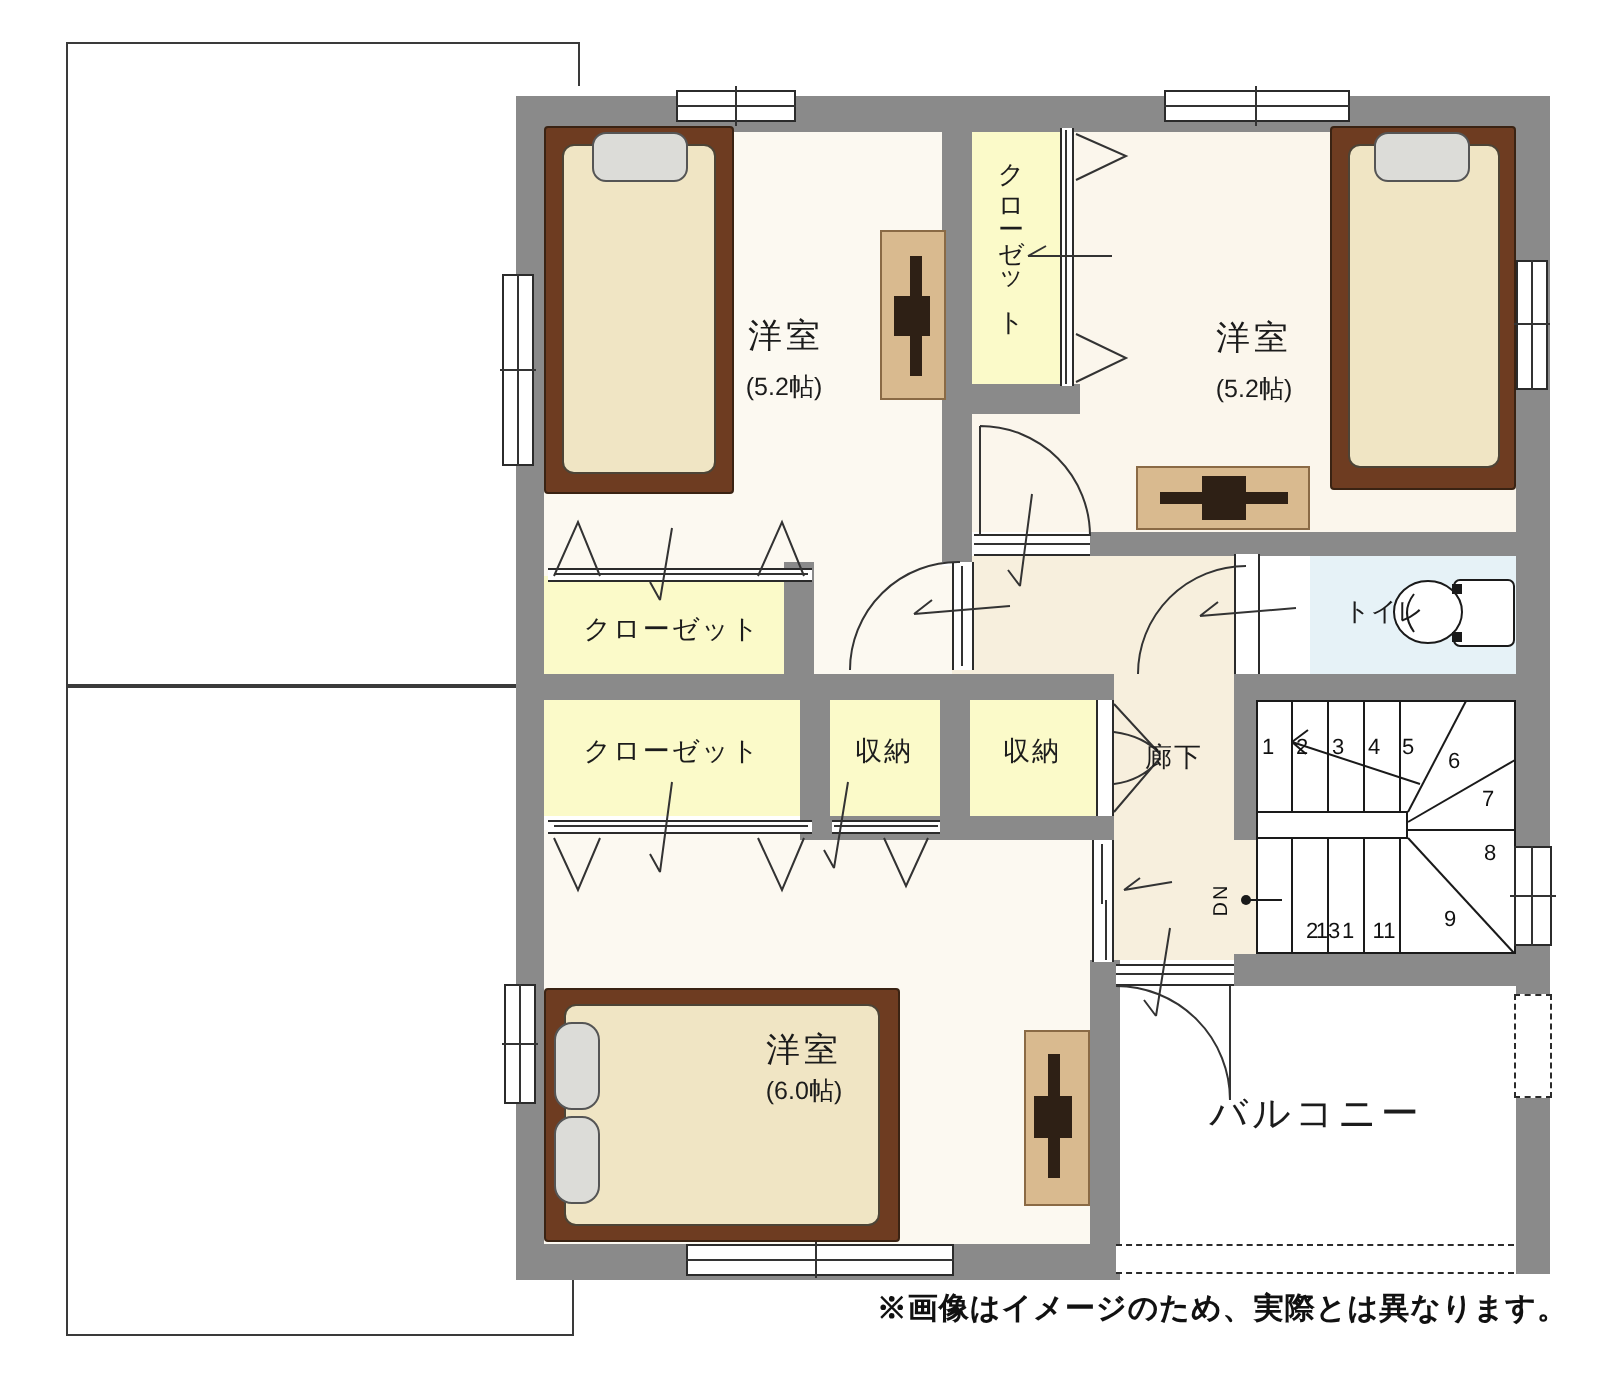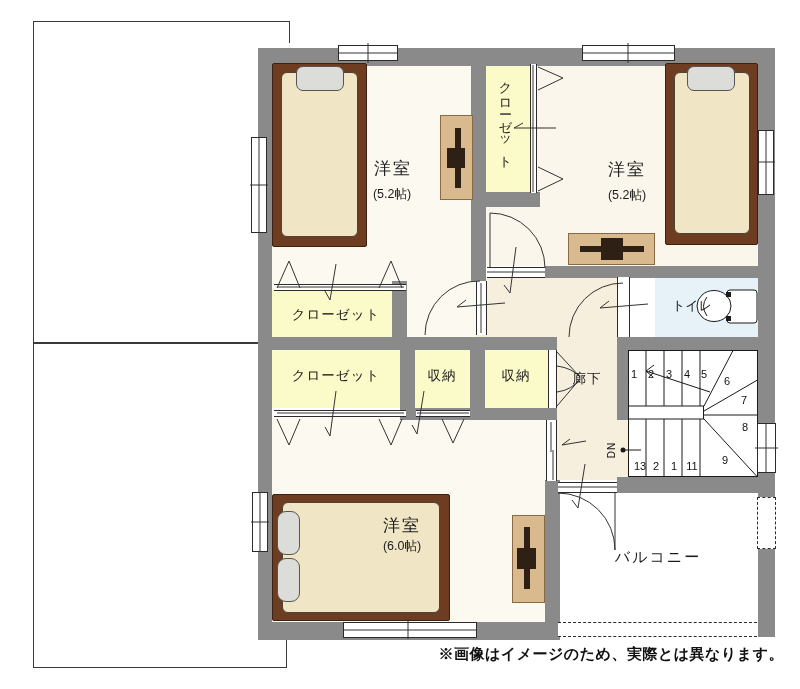--- a/index.html
+++ b/index.html
@@ -223,7 +223,7 @@
   <span class="lbl snum" style="left:692px;top:466px;">11</span>
   <span class="lbl snum" style="left:674px;top:466px;">1</span>
   <span class="lbl snum" style="left:656px;top:466px;">2</span>
-  <span class="lbl snum" style="left:640px;top:466px;">13</span>
+  <span class="lbl snum" style="left:664px;top:466px;">13</span>
   <span class="dn" style="left:611px;top:450px;">DN</span>
 
   <div class="note">※画像はイメージのため、実際とは異なります。</div>

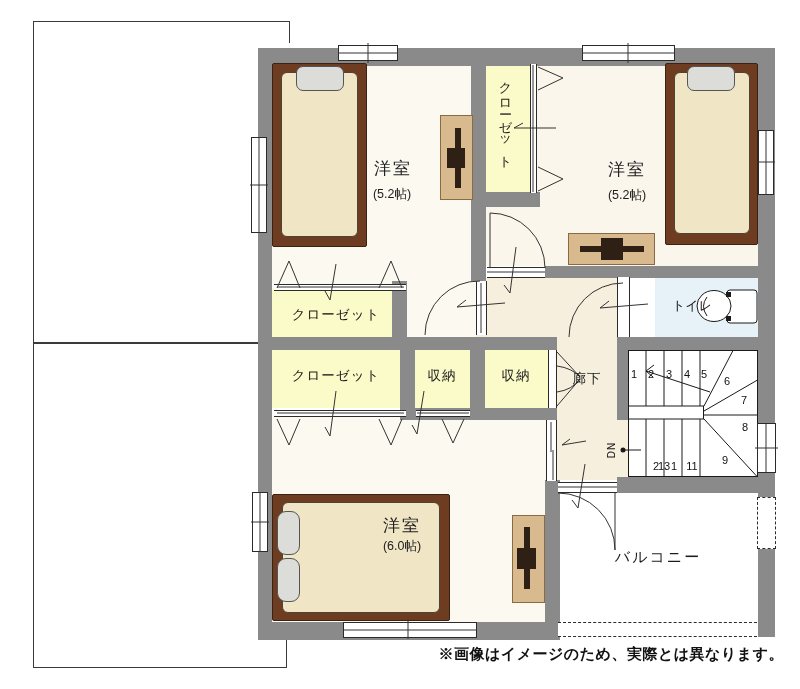--- a/index.html
+++ b/index.html
@@ -209,7 +209,7 @@
   <span class="lbl mid" style="left:516px;top:376px;">収納</span>
   <span class="lbl mid" style="left:587px;top:379px;">廊下</span>
   <span class="lbl" style="left:692px;top:306px;">トイレ</span>
-  <span class="lbl" style="left:658px;top:557px;font-size:15px;letter-spacing:2px;">バルコニー</span>
+  <span class="lbl" style="left:658px;top:557px;font-size:19px;letter-spacing:2px;">バルコニー</span>
 
   <span class="lbl snum" style="left:634px;top:374px;">1</span>
   <span class="lbl snum" style="left:651px;top:374px;">2</span>

